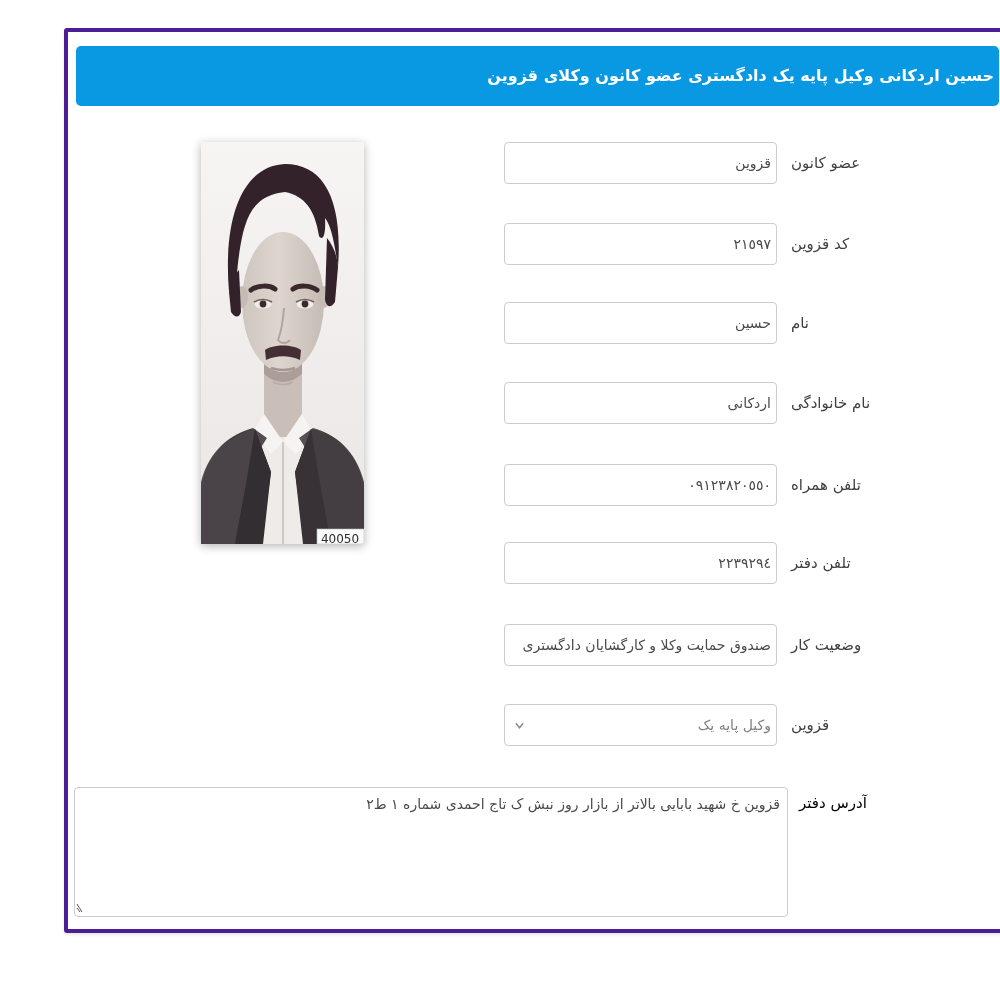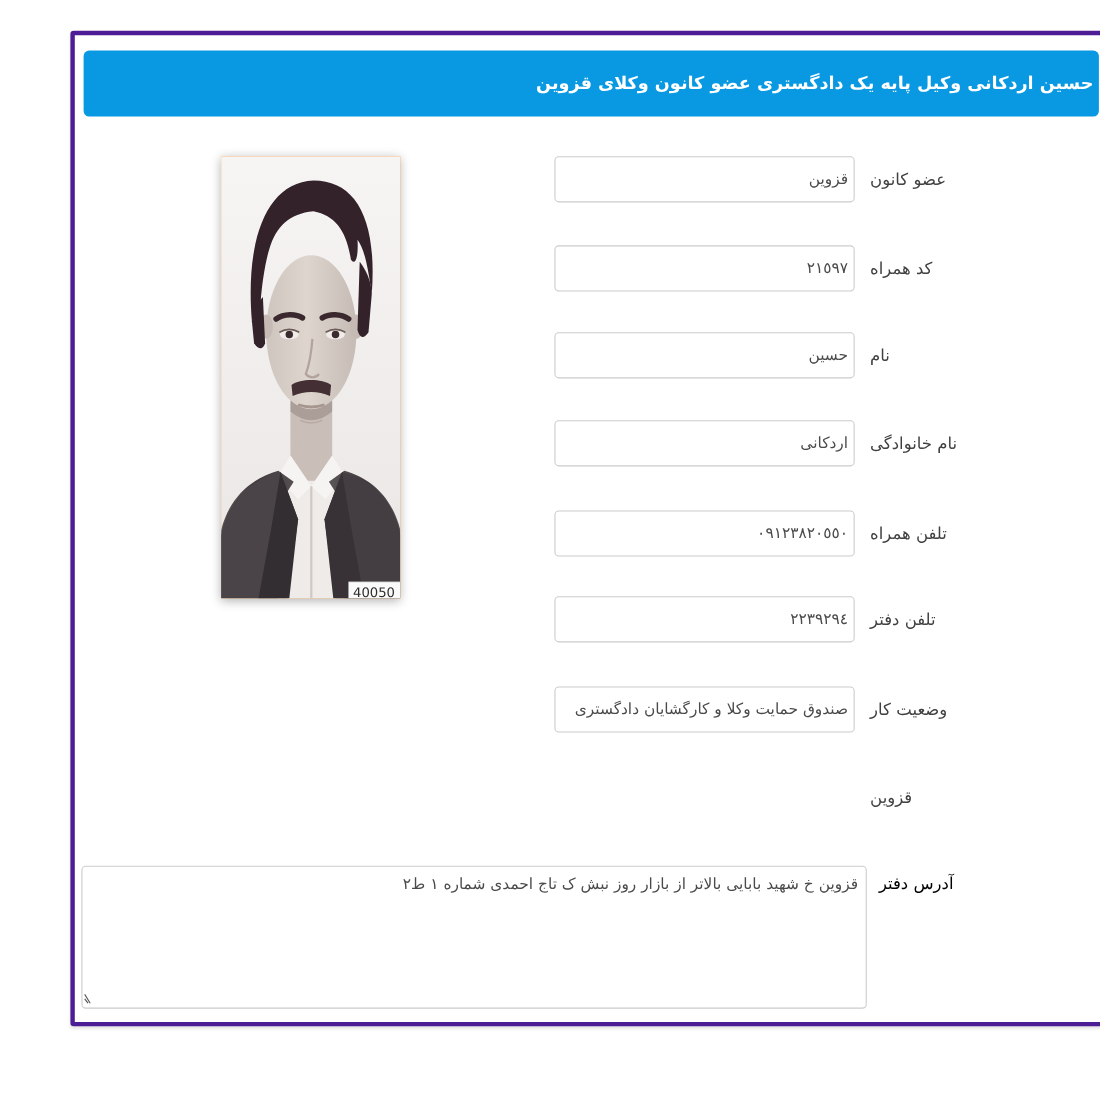--- a/index.html
+++ b/index.html
@@ -147,7 +147,7 @@
   </div>
   <div class="row" style="top:191px">
     <input class="box" type="text" value="٢١٥٩٧" style="">
-    <span class="lbl">کد همراه</span>
+    <span class="lbl">کد قزوین</span>
   </div>
   <div class="row" style="top:270px">
     <input class="box" type="text" value="حسین" style="">

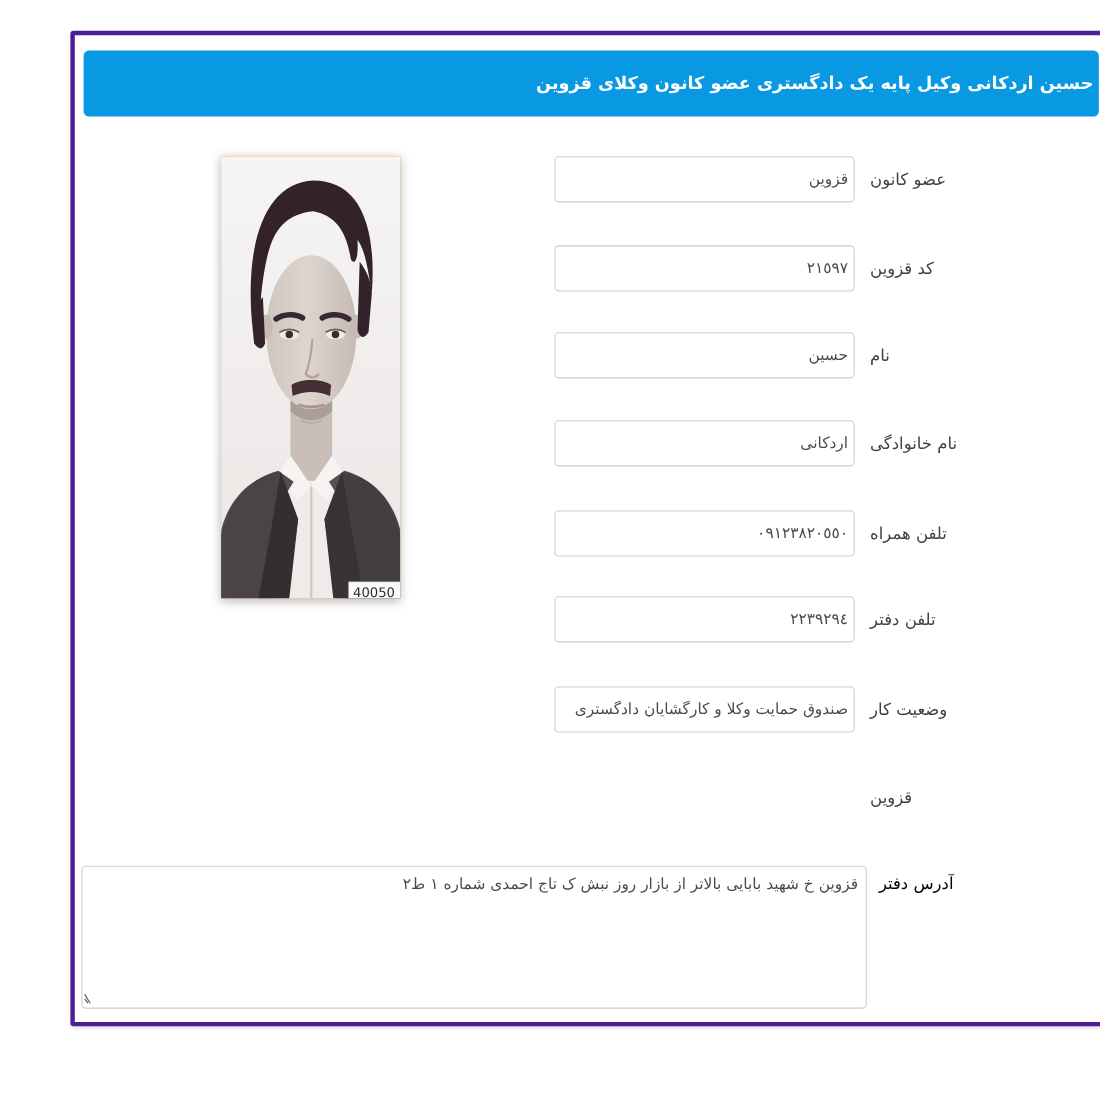--- a/index.html
+++ b/index.html
@@ -171,6 +171,12 @@
   </div>
 
   <div class="row" style="top:672px">
+    <div class="selectbox">
+      <span>وکیل پایه یک</span>
+      <svg class="chev" viewBox="0 0 12 12">
+        <polyline points="2,3.5 6,8.5 10,3.5" fill="none" stroke="#8a8a8a" stroke-width="1.6"></polyline>
+      </svg>
+    </div>
     <span class="lbl">قزوین</span>
   </div>
 

